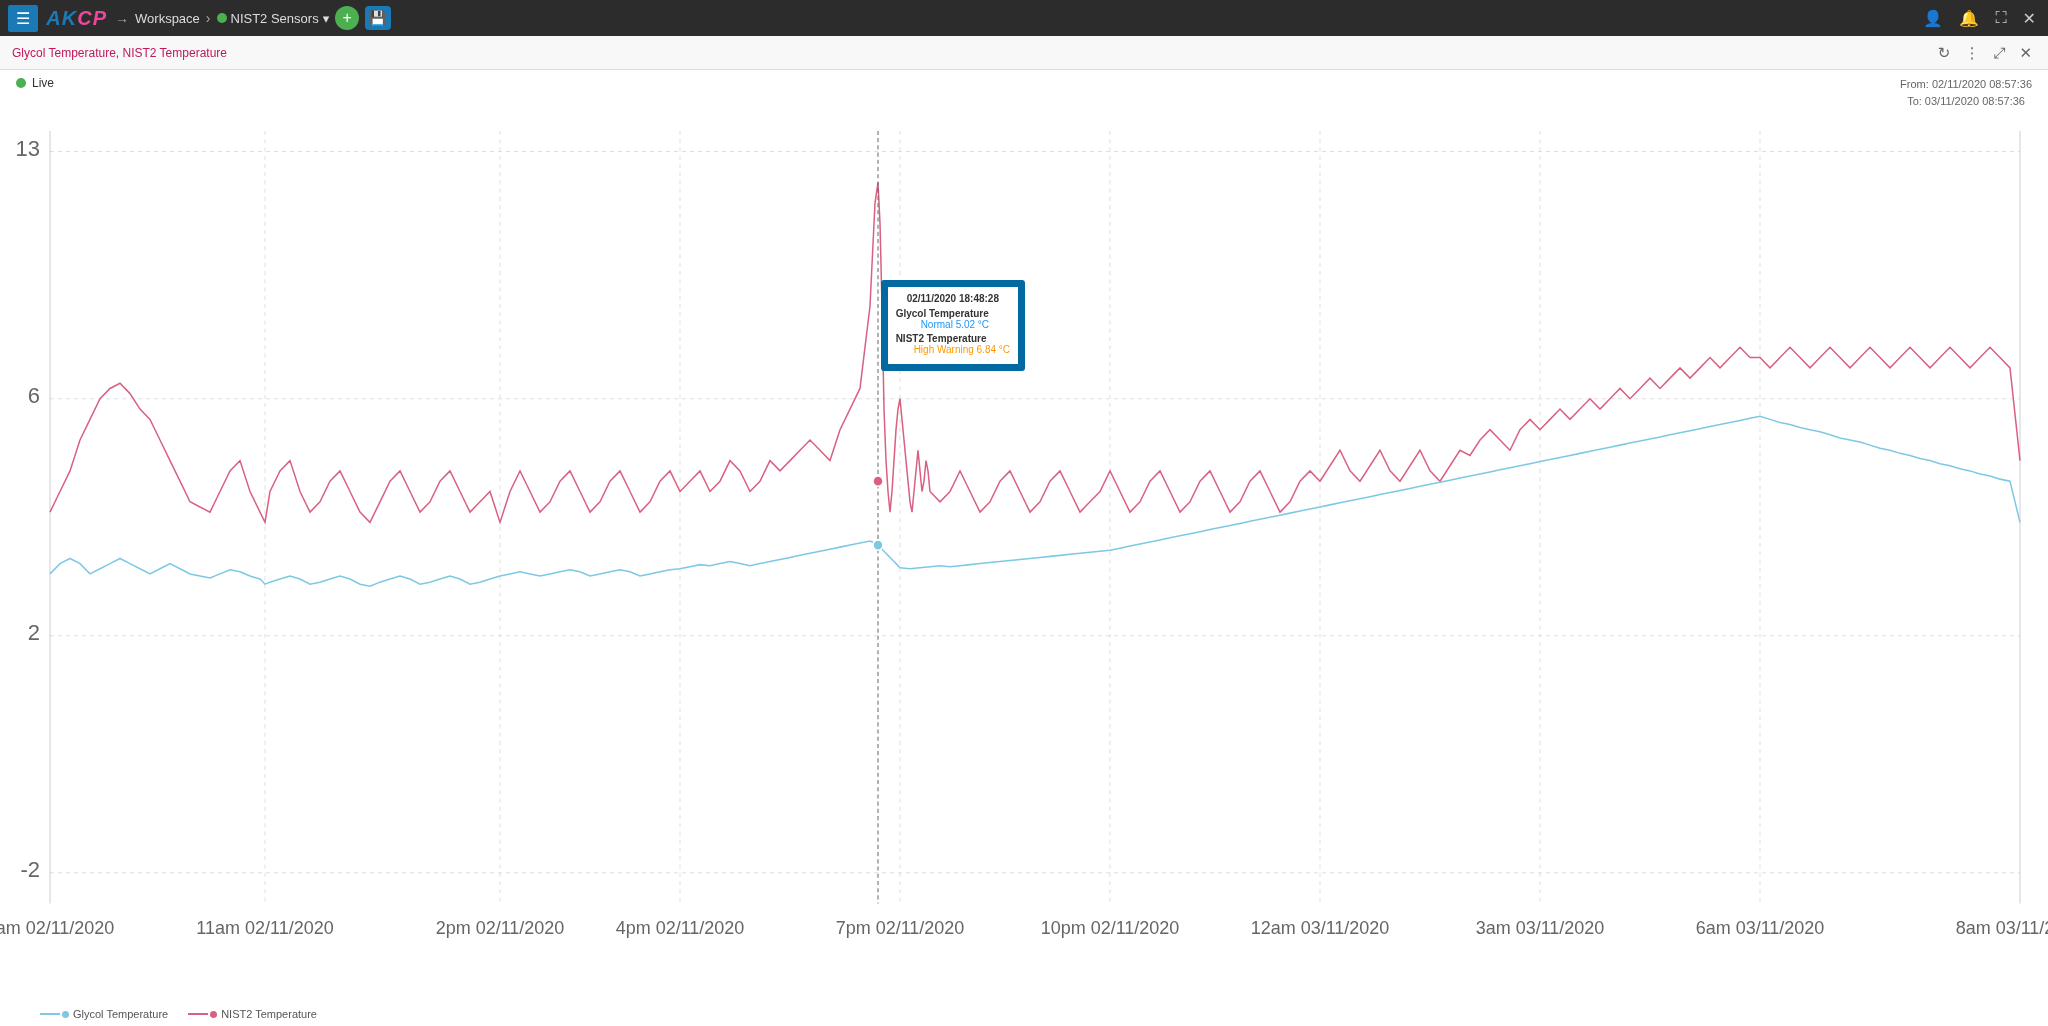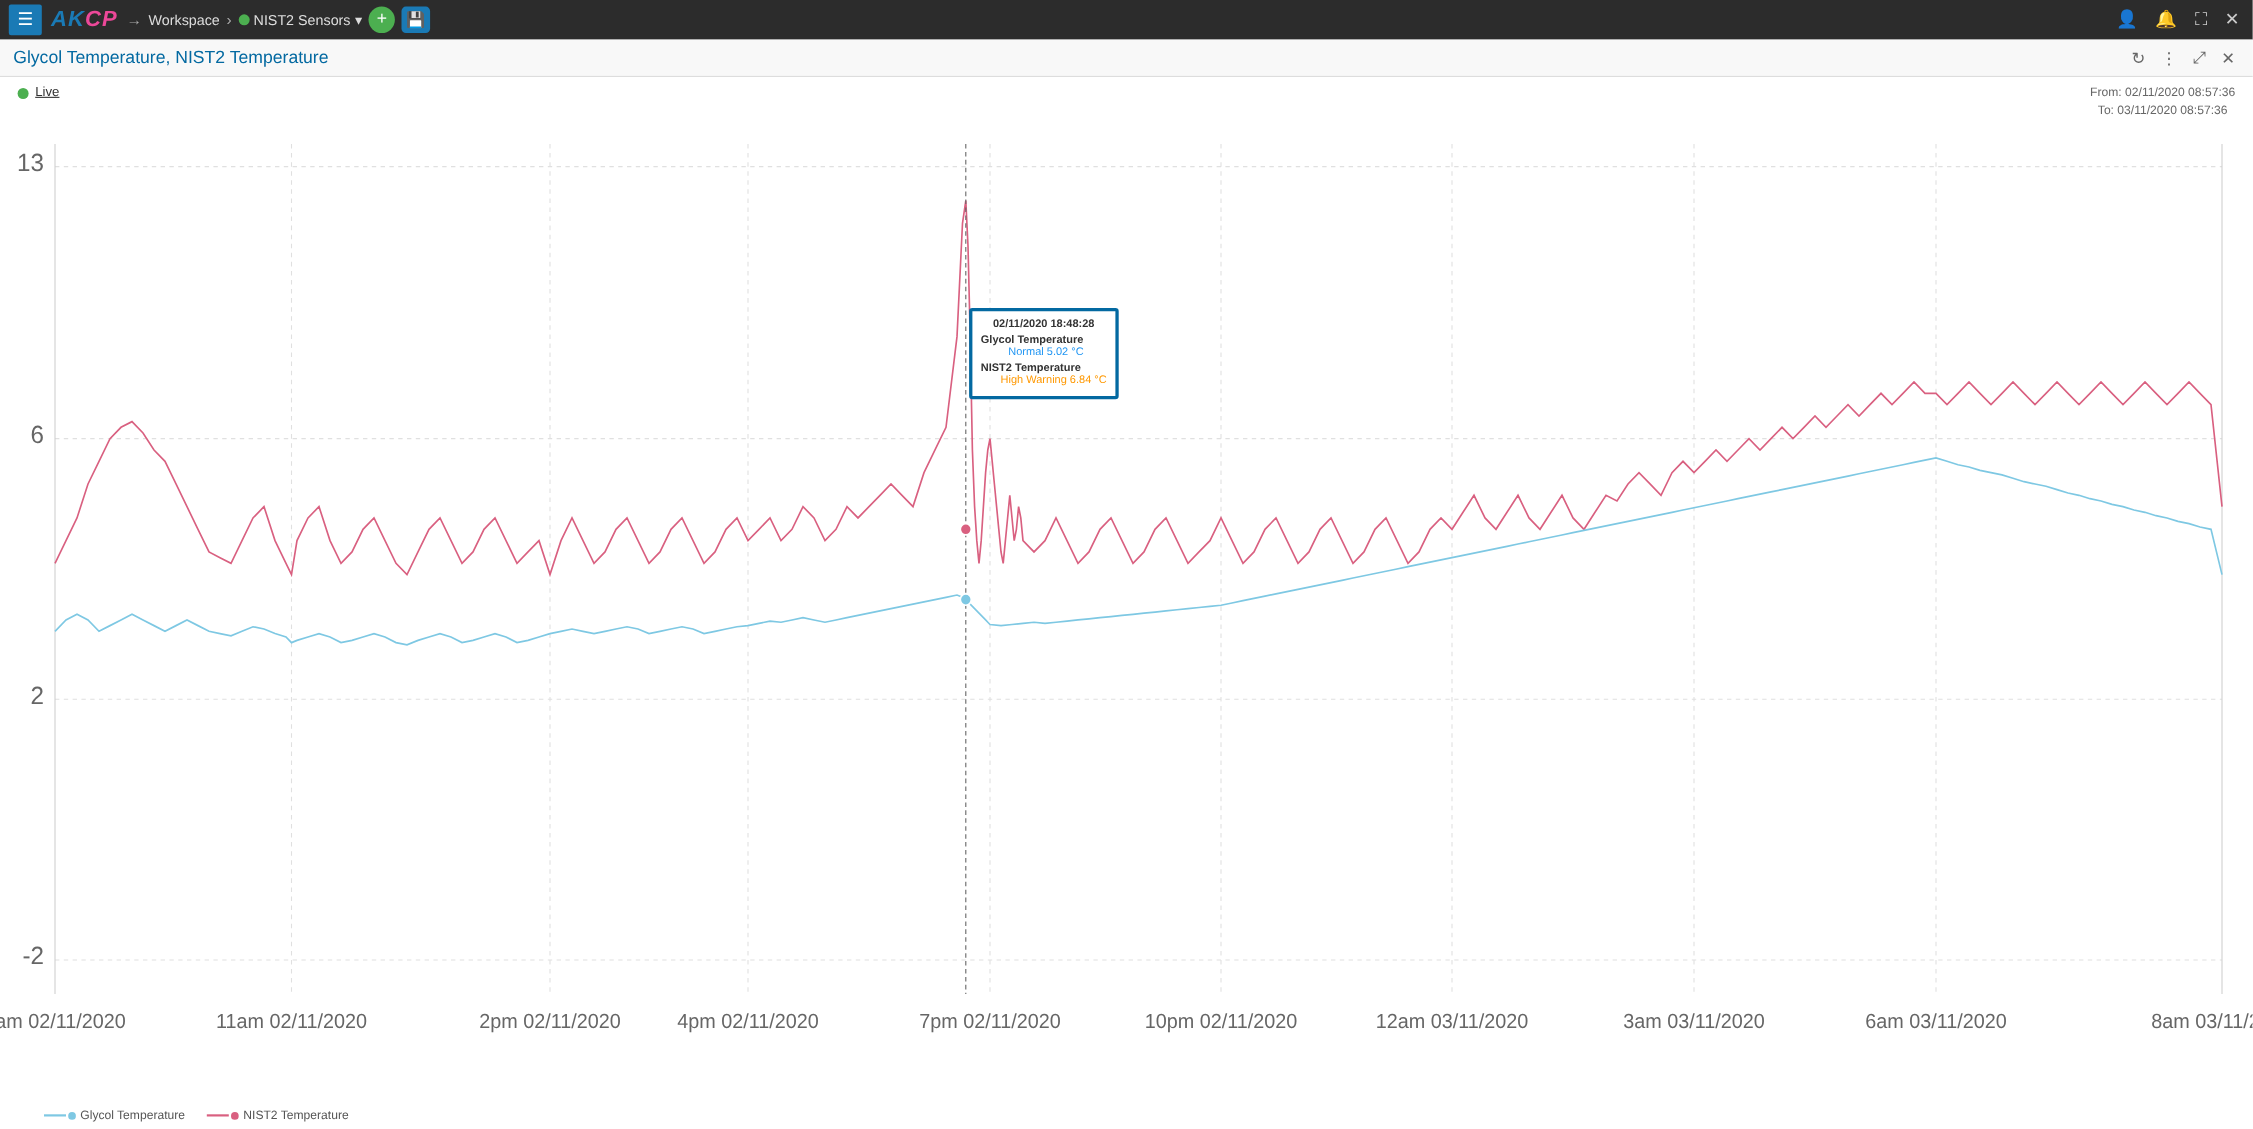--- a/index.html
+++ b/index.html
@@ -106,8 +106,8 @@
       gap: 8px;
     }
     .toolbar-title {
-      font-size: 16px;
-      color: #0369a1;
+      font-size: 12px;
+      color: #be185d;
       flex: 1;
     }
     .toolbar-actions {

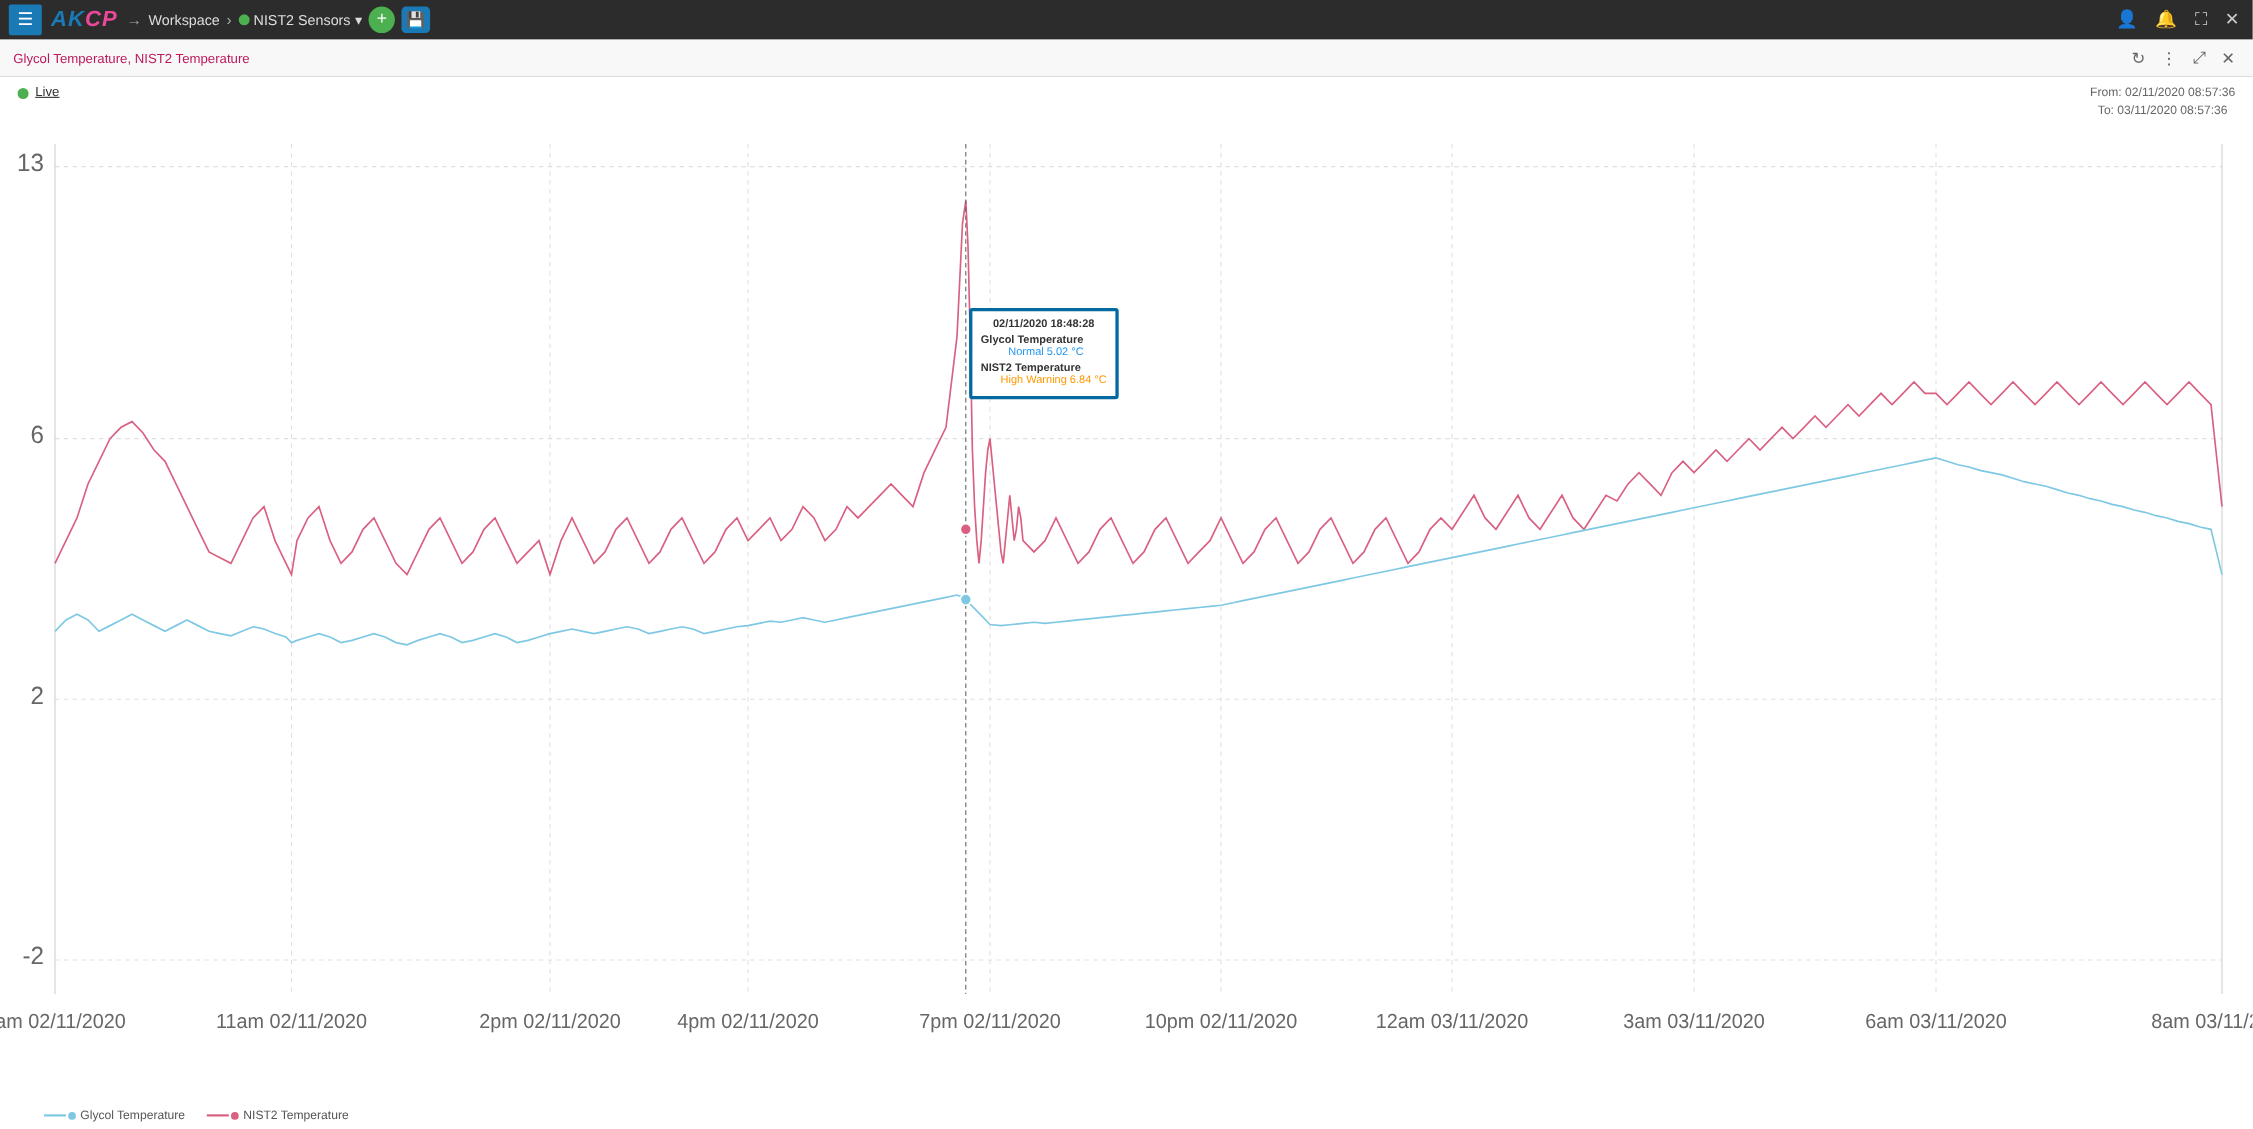--- a/index.html
+++ b/index.html
@@ -136,10 +136,9 @@
       top: 6px;
       left: 16px;
       display: flex;
-      align-items: flex-end;
+      align-items: center;
       gap: 6px;
       z-index: 10;
-      text-decoration: underline;
     }
     .live-dot { width: 10px; height: 10px; background: #4caf50; border-radius: 50%; display: inline-block; }
     .live-label { font-size: 12px; color: #333; }

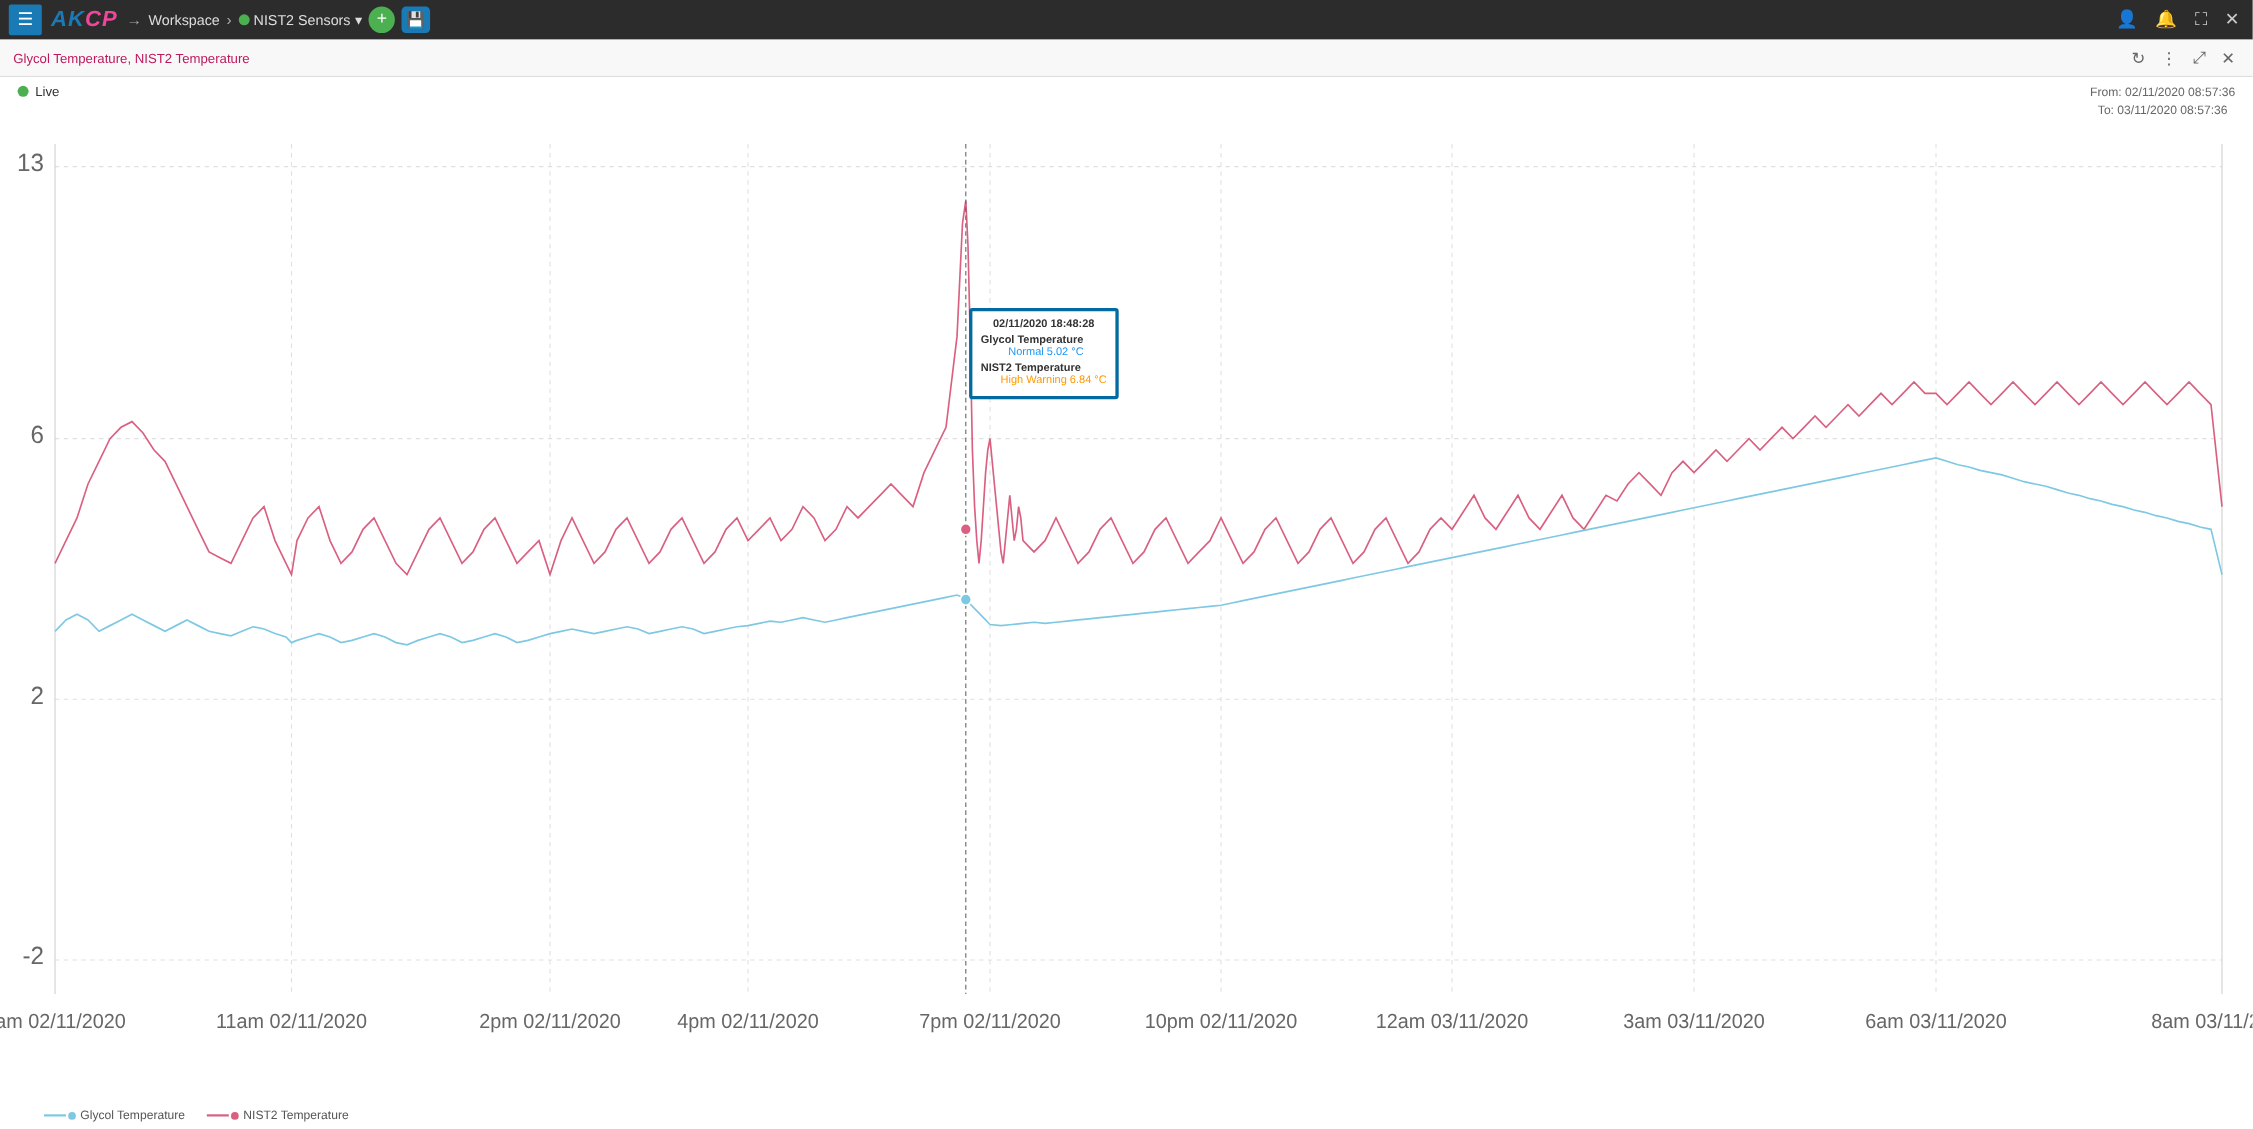--- a/index.html
+++ b/index.html
@@ -196,7 +196,7 @@
     .tooltip-box {
       position: absolute;
       background: rgba(255,255,255,0.95);
-      border: 3px solid #0369a1;
+      border: 7px solid #0369a1;
       border-radius: 3px;
       padding: 6px 8px;
       font-size: 11px;

